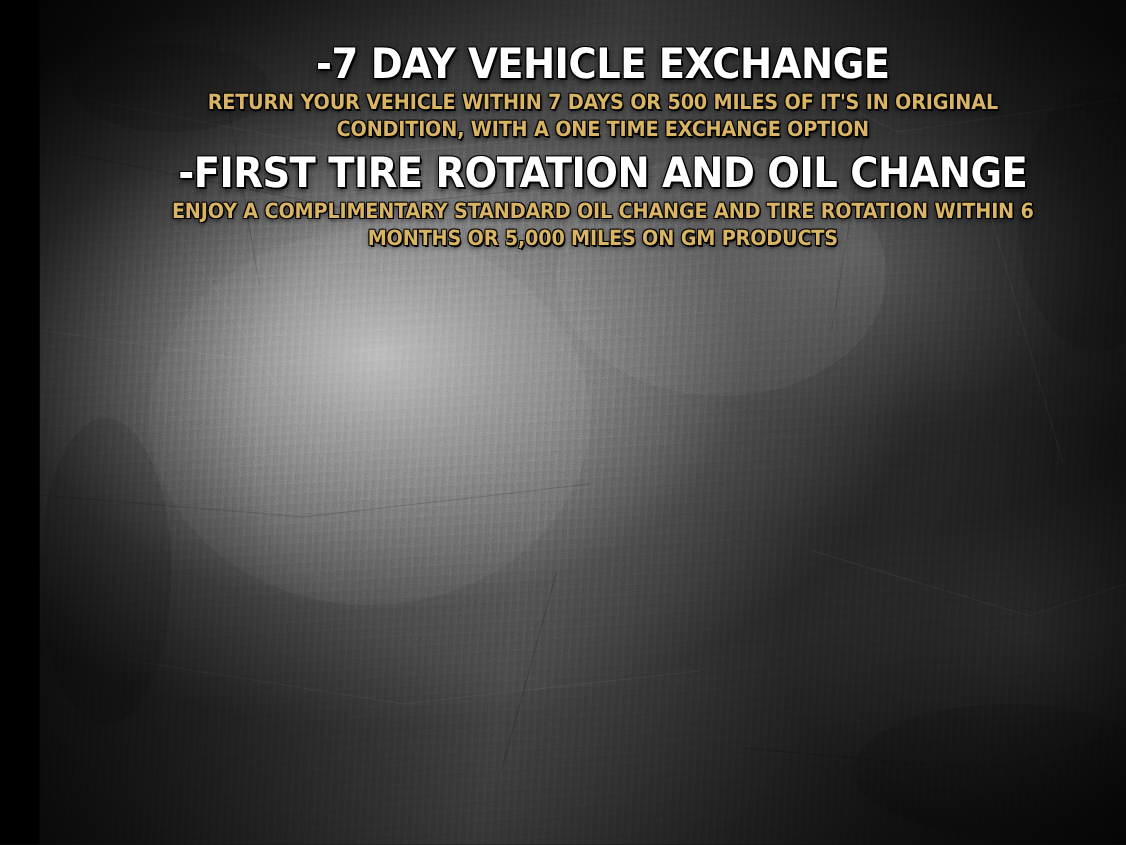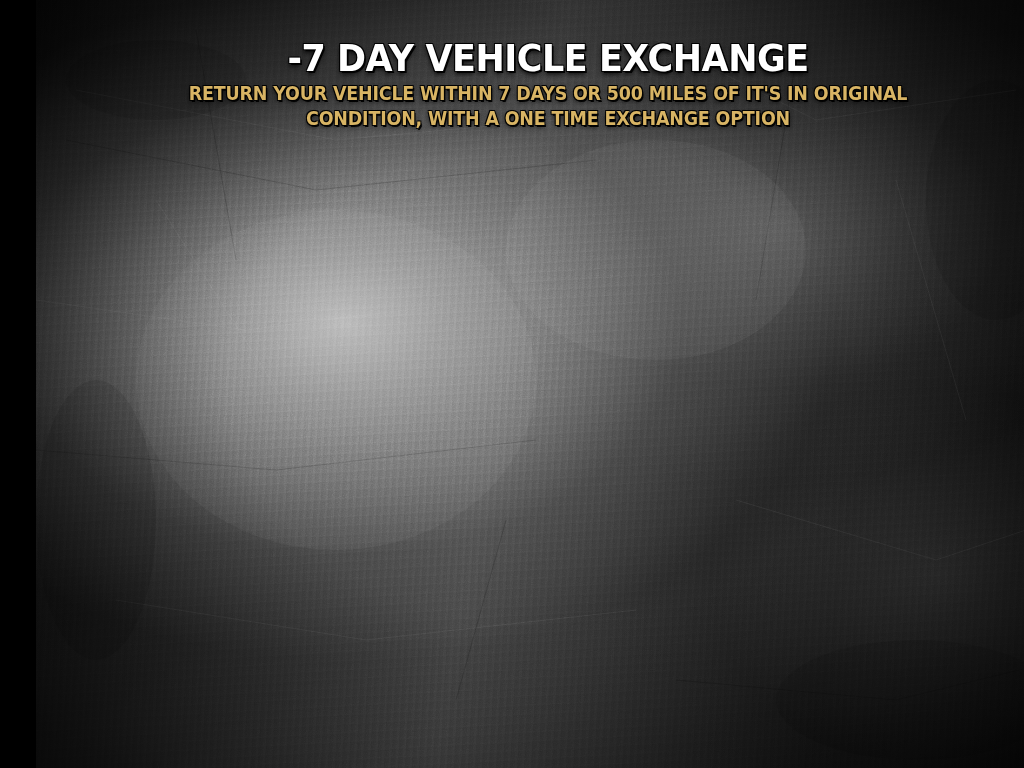--- a/index.html
+++ b/index.html
@@ -165,6 +165,10 @@
 
 
 
+    <div class="benefit">
+      <div class="b-title">-FIRST TIRE ROTATION AND OIL CHANGE</div>
+      <div class="b-desc">ENJOY A COMPLIMENTARY STANDARD OIL CHANGE AND TIRE ROTATION WITHIN 6 MONTHS OR 5,000 MILES ON GM PRODUCTS</div>
+    </div>
 
   </div>
 </div>

